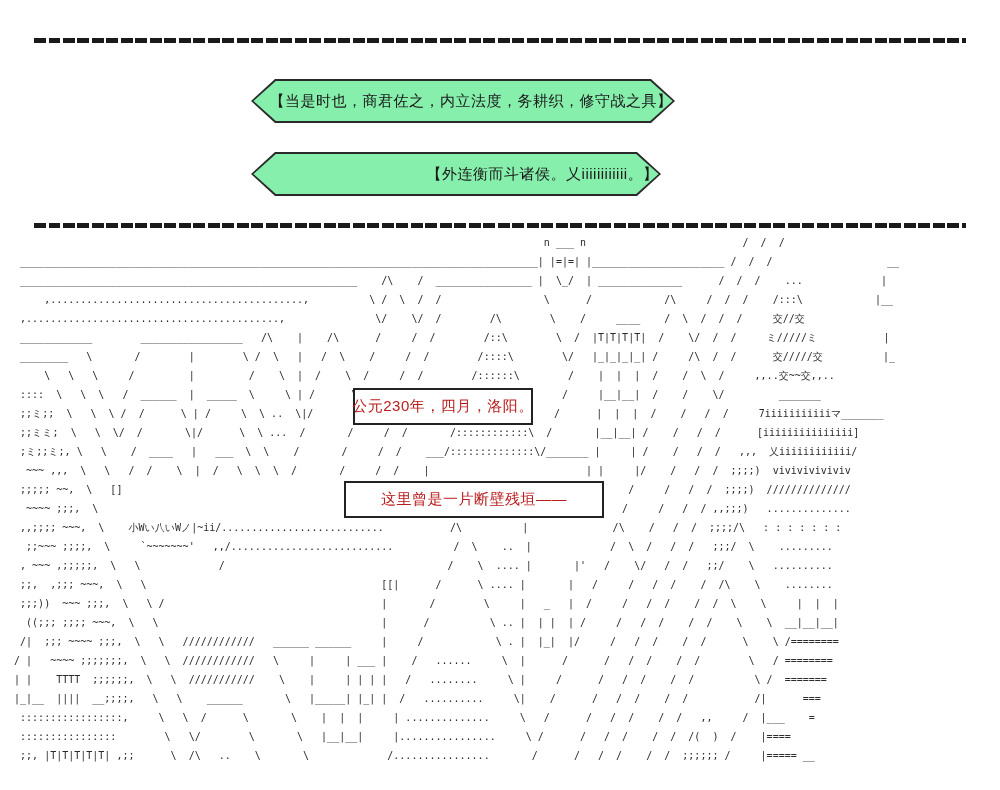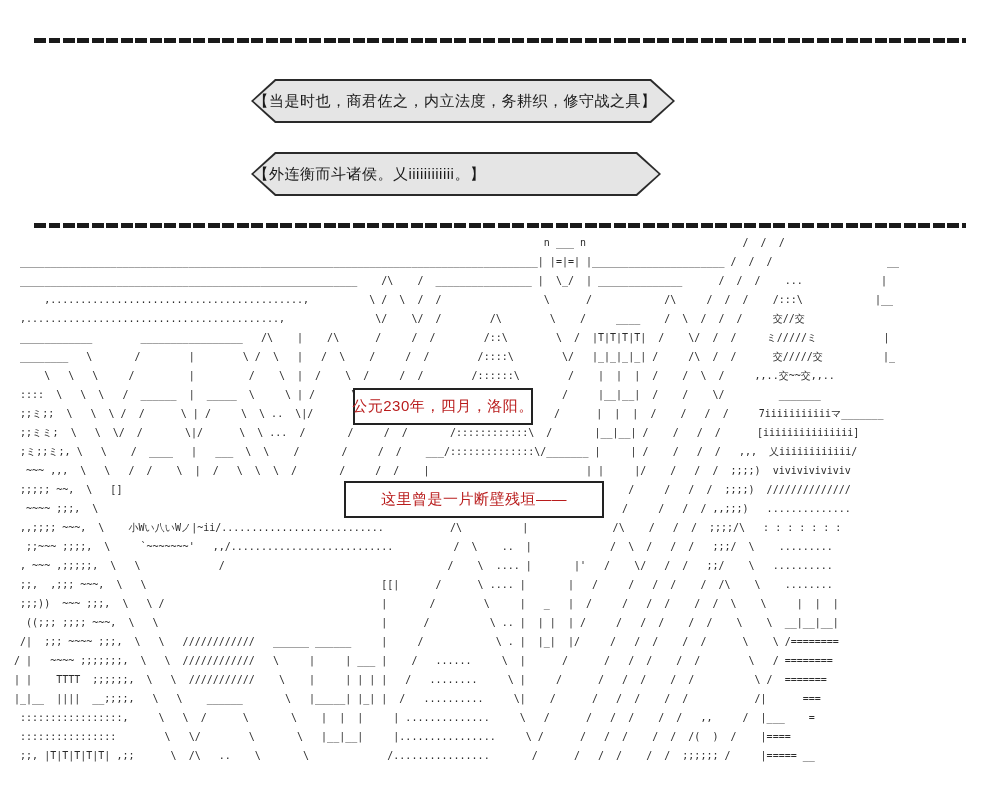--- a/index.html
+++ b/index.html
@@ -34,11 +34,11 @@
   .bubble .oct-fill {
     position: absolute;
     inset: 1.6px 2.4px;
-    background: #e5e5e5;
+    background: #86efac;
     clip-path: polygon(23px 0, calc(100% - 23px) 0, 100% 50%, calc(100% - 23px) 100%, 23px 100%, 0 50%);
     display: flex;
     align-items: center;
-    justify-content: flex-start;
+    justify-content: flex-end;
   }
   .bubble .dialogue-text {
     font-size: 15px;

